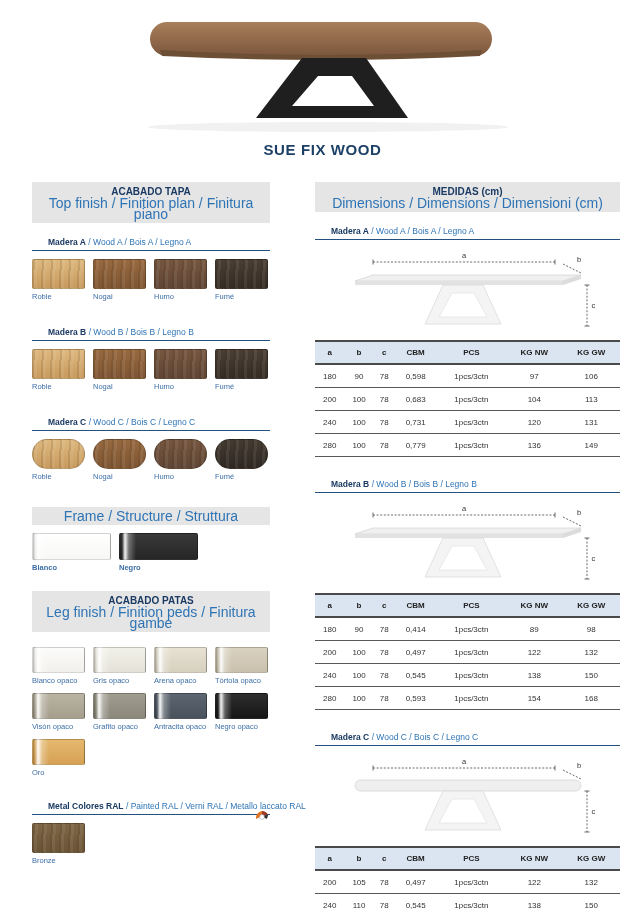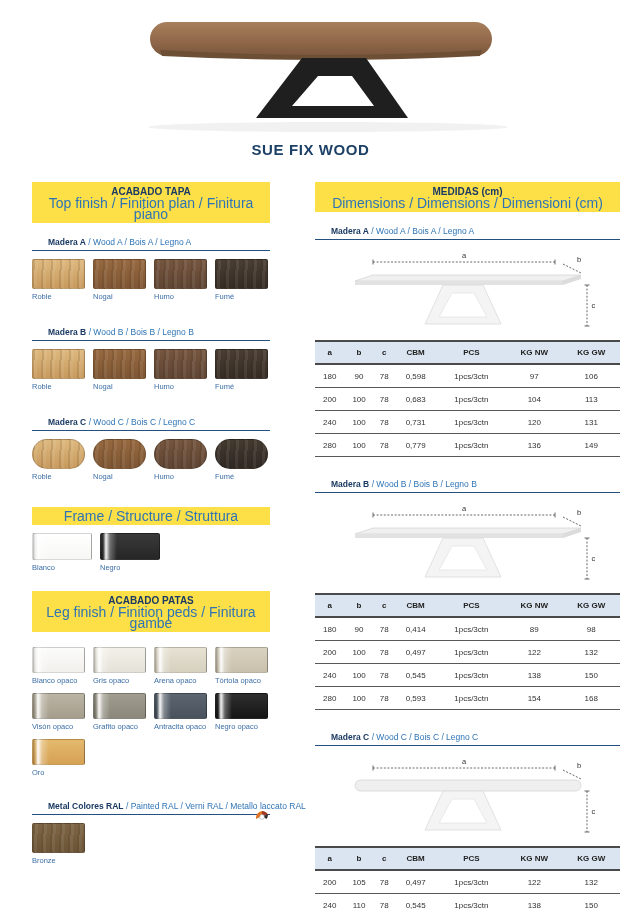--- a/index.html
+++ b/index.html
@@ -6,7 +6,7 @@
   body{width:640px;height:909px;position:relative;background:#fff;overflow:hidden;
        font-family:"Liberation Sans",sans-serif;-webkit-font-smoothing:antialiased;}
   .hero{position:absolute;top:0;left:0;width:640px;height:140px;}
-  .page-title{position:absolute;top:141px;left:0;width:621px;text-align:center;
+  .page-title{position:absolute;top:141px;left:12px;width:621px;text-align:center;
       font-size:15px;font-weight:bold;letter-spacing:.6px;color:#1d4066;}
   .col-left{position:absolute;left:32px;top:182px;width:238px;}
   .col-right{position:absolute;left:315px;top:182px;width:305px;}

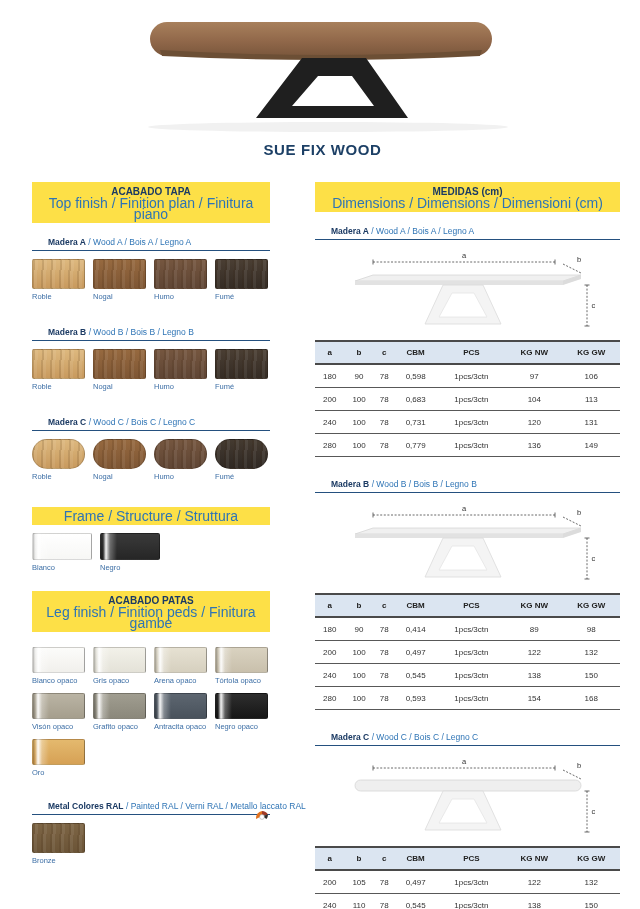--- a/index.html
+++ b/index.html
@@ -10,7 +10,7 @@
       font-size:15px;font-weight:bold;letter-spacing:.6px;color:#1d4066;}
   .col-left{position:absolute;left:32px;top:182px;width:238px;}
   .col-right{position:absolute;left:315px;top:182px;width:305px;}
-  .hdr-box{background:#fde047;text-align:center;padding:4px 0 3px 0;}
+  .hdr-box{background:#e5e5e5;text-align:center;padding:4px 0 3px 0;}
   .hdr-title{font-size:10px;font-weight:bold;color:#1b3a63;line-height:12px;}
   .hdr-sub{font-size:14px;color:#2e74b5;line-height:11px;}
   .sec-label{border-bottom:1.5px solid #24507f;padding-bottom:3px;font-size:8.5px;

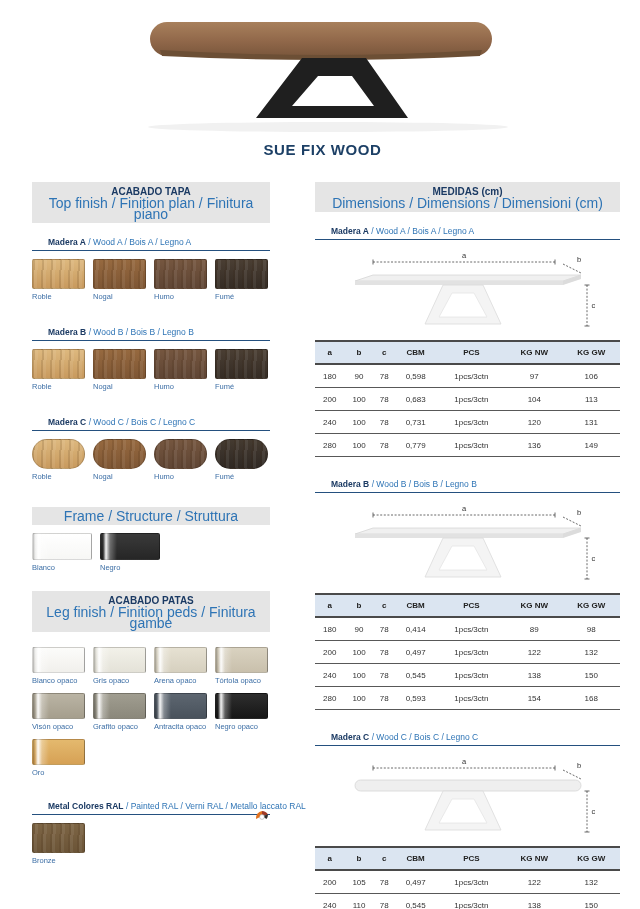--- a/index.html
+++ b/index.html
@@ -23,7 +23,7 @@
   .chip.pill{border-radius:15px;}
   .chip.metal{height:26px;}
   .chip.frame{height:27px;}
-  .swatch.framew{width:60px;}
+  .swatch.framew{width:79px;font-weight:bold;}
   .swatch-label{font-size:7.5px;color:#3c6ea5;margin-top:3px;line-height:9px;}
   .mt26{margin-top:26px;}.mt38{margin-top:19px;}
   .grp{margin-top:26px;}

